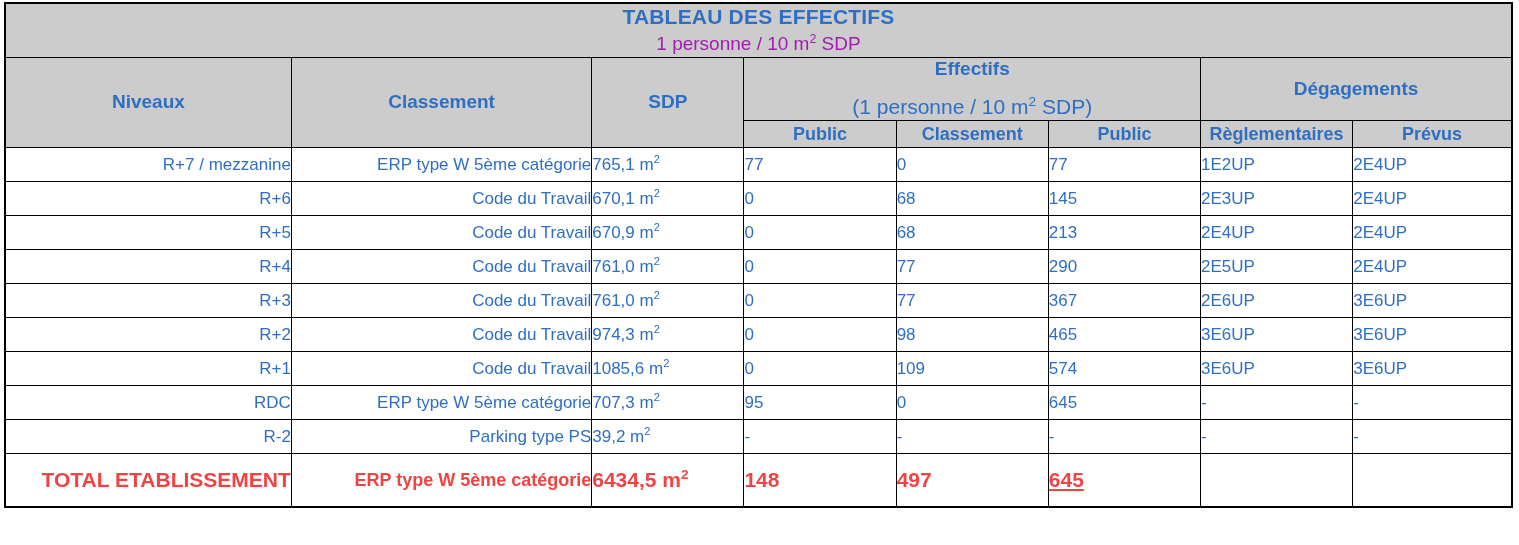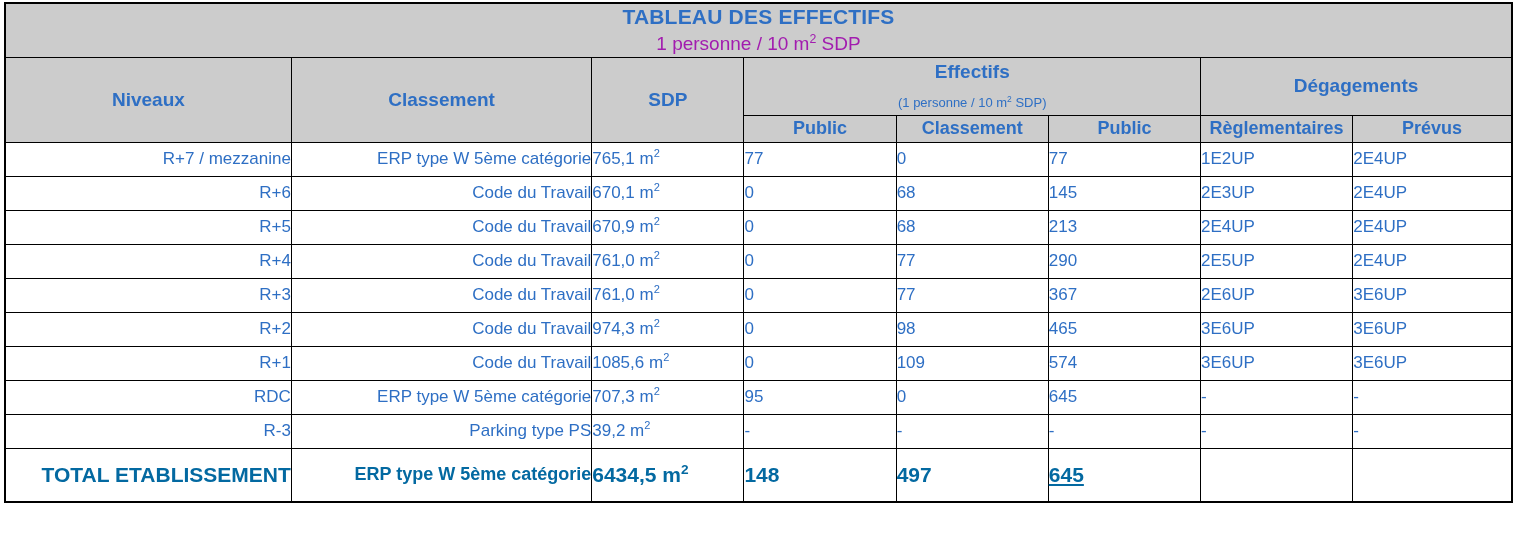--- a/index.html
+++ b/index.html
@@ -76,7 +76,7 @@
     line-height: 1.2;
   }
   .hdr-group-note {
-    font-size: 13px;
+    font-size: 21px;
     font-weight: normal;
     line-height: 1.3;
     margin-top: 12px;

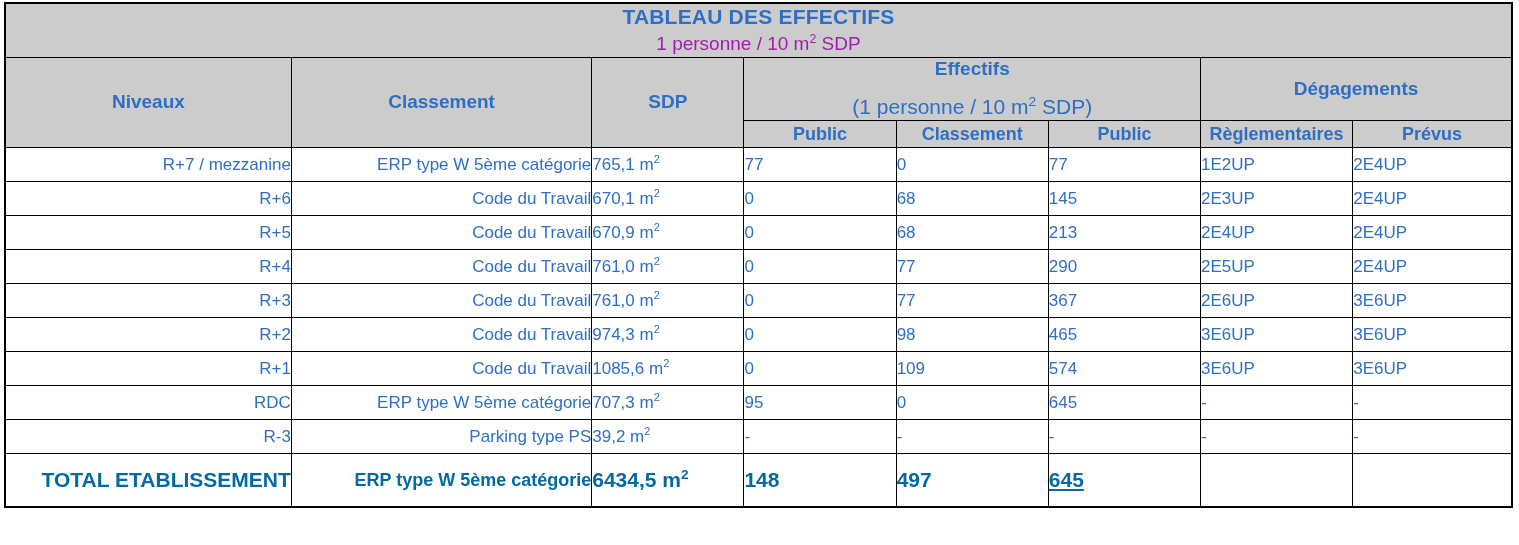--- a/index.html
+++ b/index.html
@@ -232,7 +232,7 @@
         <td class="cell right">-</td>
       </tr>
       <tr>
-        <td class="cell left">R-3</td>
+        <td class="cell left">R-2</td>
         <td class="cell left">Parking type PS</td>
         <td class="cell right"><span>39,2 m</span><sup>2</sup></td>
         <td class="cell right">-</td>

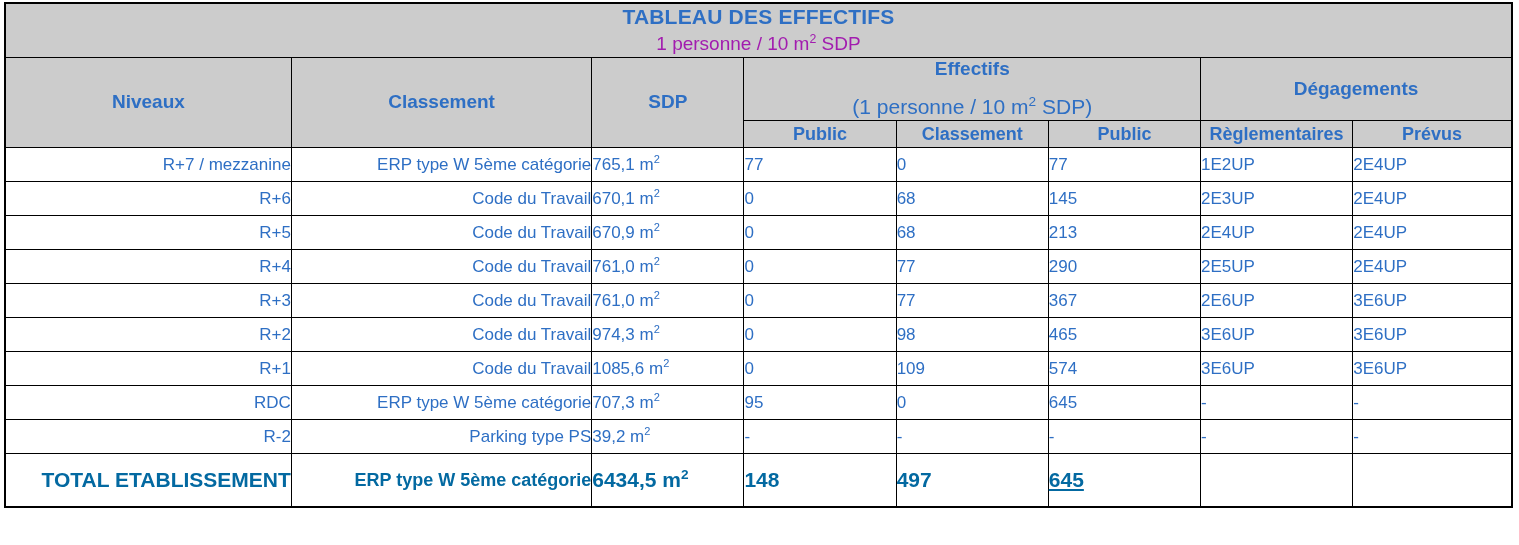--- a/index.html
+++ b/index.html
@@ -97,7 +97,7 @@
     height: 52px;
     font-size: 21px;
     font-weight: bold;
-    color: #0369a1;
+    color: #ef4444;
     background: #ffffff;
   }
   tr.total td.small {

